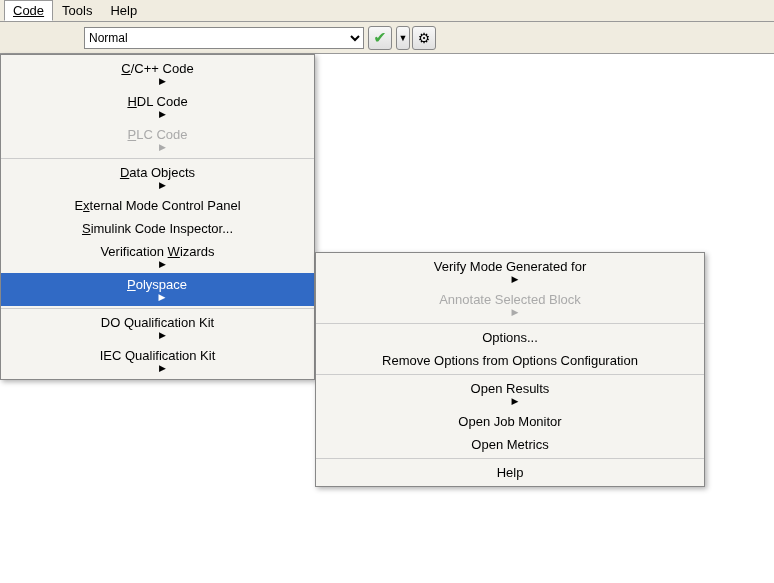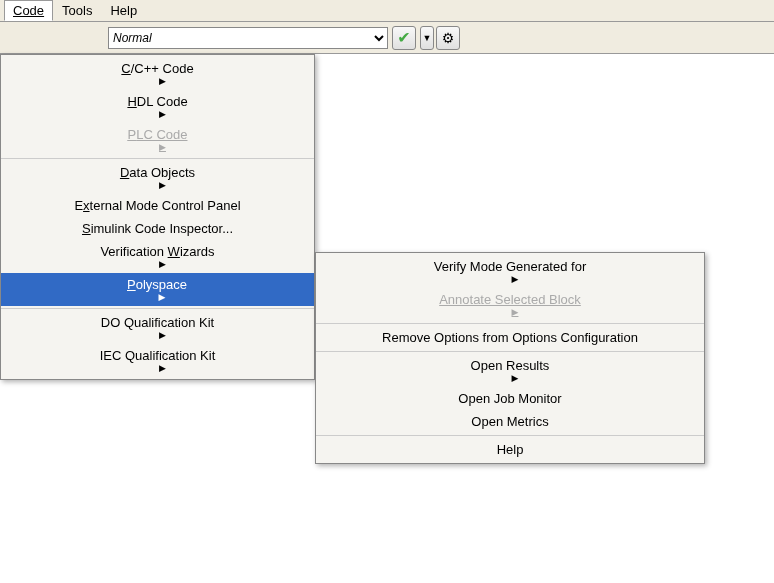--- a/index.html
+++ b/index.html
@@ -55,13 +55,12 @@
     }
 
     .toolbar-select {
-      margin-left: 104px;
+      margin-left: 80px;
       width: 280px;
       height: 22px;
       font-size: 12px;
       background: #ffffff;
       border: 1px solid #888;
-      font-style: italic;
     }
 
     .toolbar-btn {

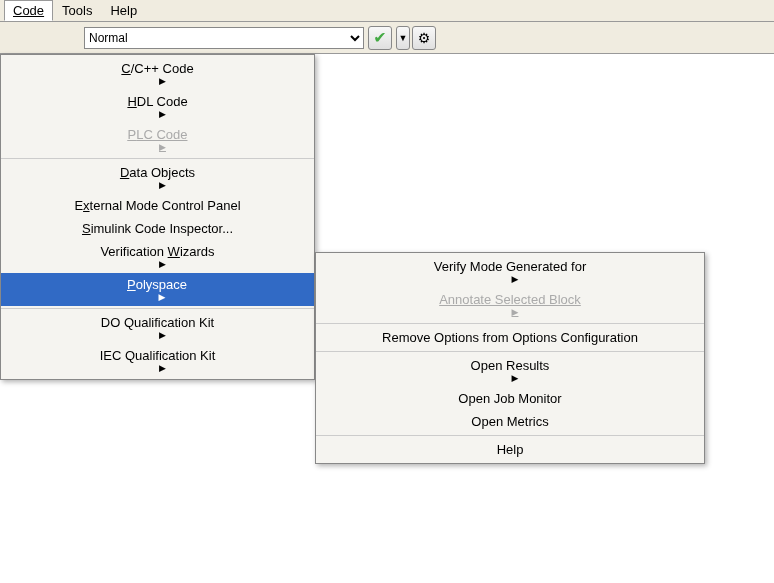--- a/index.html
+++ b/index.html
@@ -118,7 +118,6 @@
     .menu-item.disabled {
       color: #aaa;
       cursor: default;
-      text-decoration: underline;
     }
 
     .menu-separator {

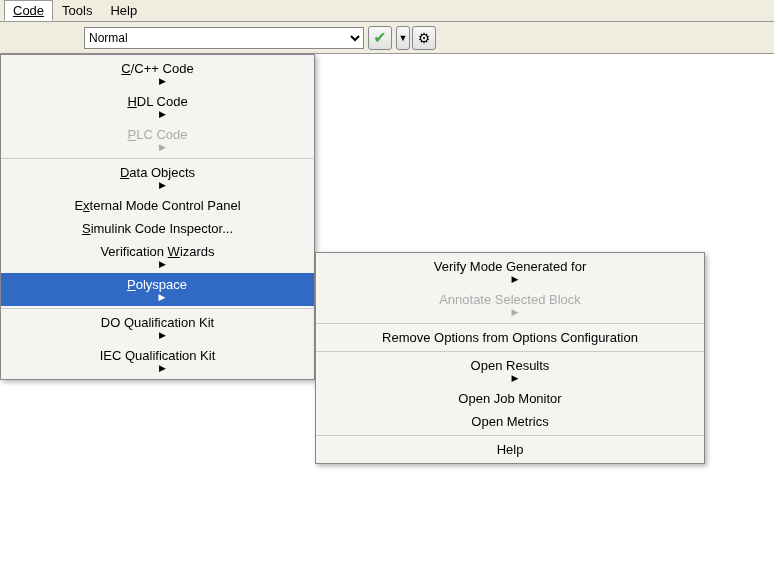--- a/index.html
+++ b/index.html
@@ -243,6 +243,9 @@
     </div>
     <div class="menu-separator"></div>
 
+    <div class="menu-item">
+      <span>Options...</span>
+    </div>
 
     <div class="menu-item">
       <span>Remove Options from Options Configuration</span>

